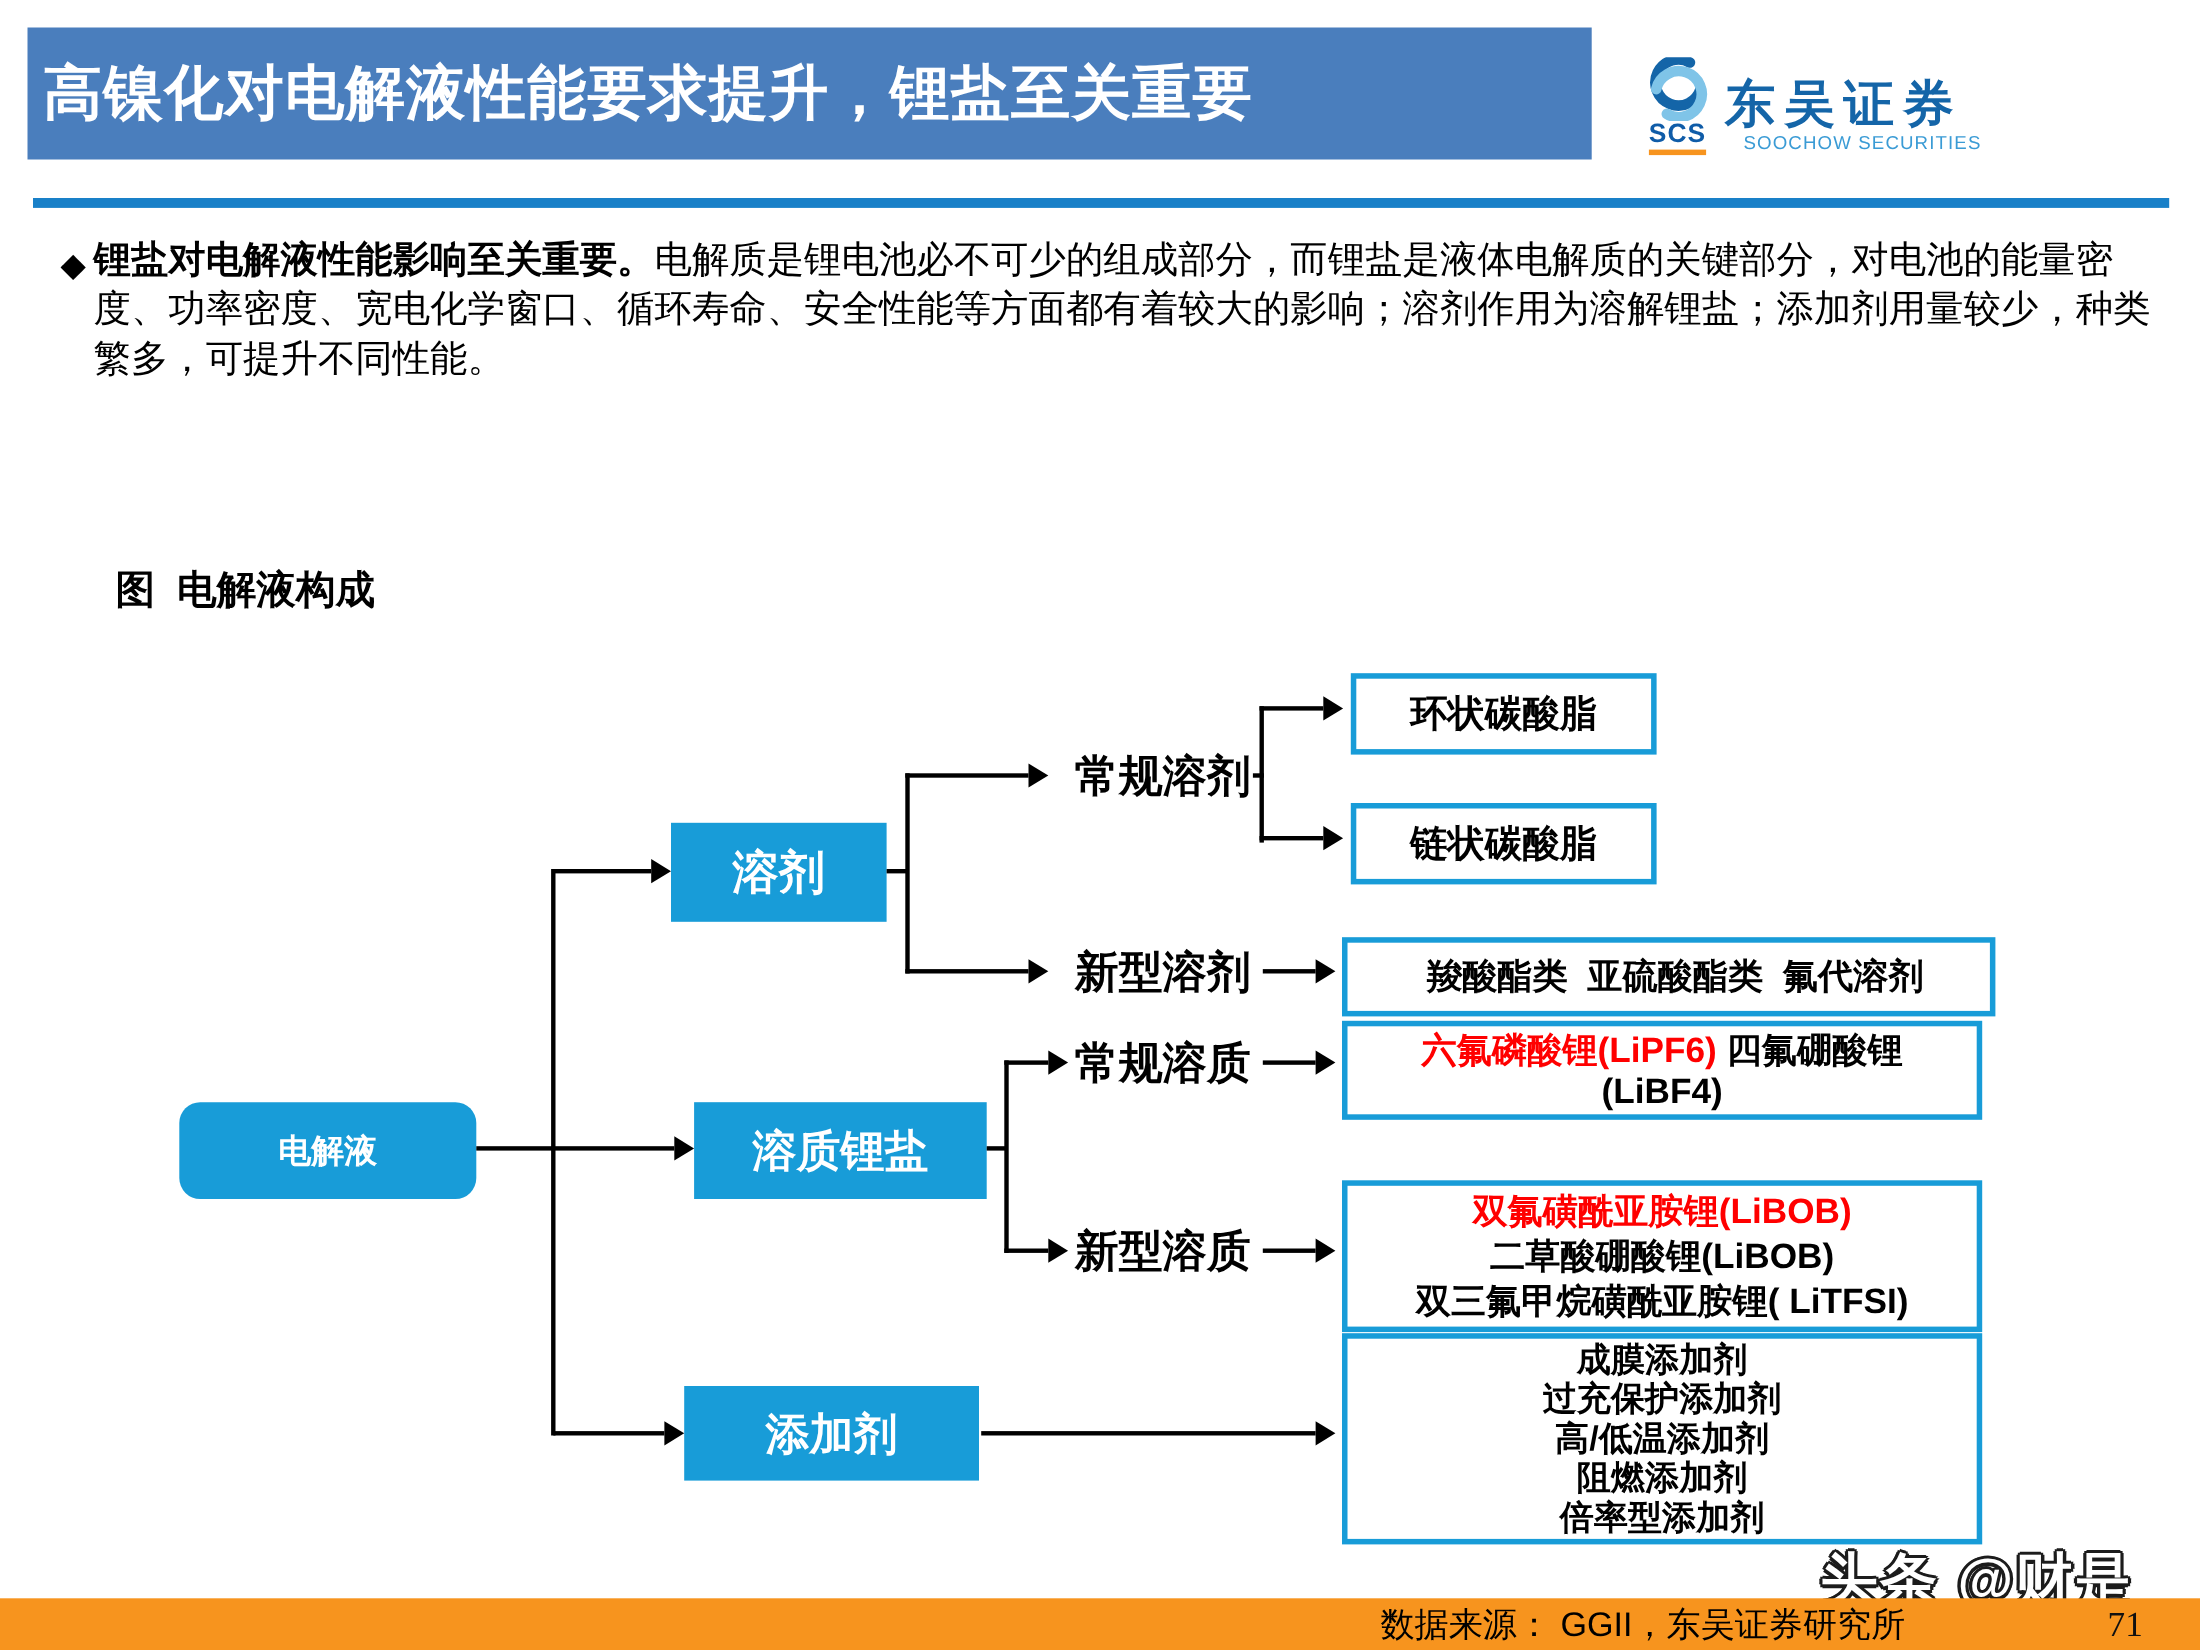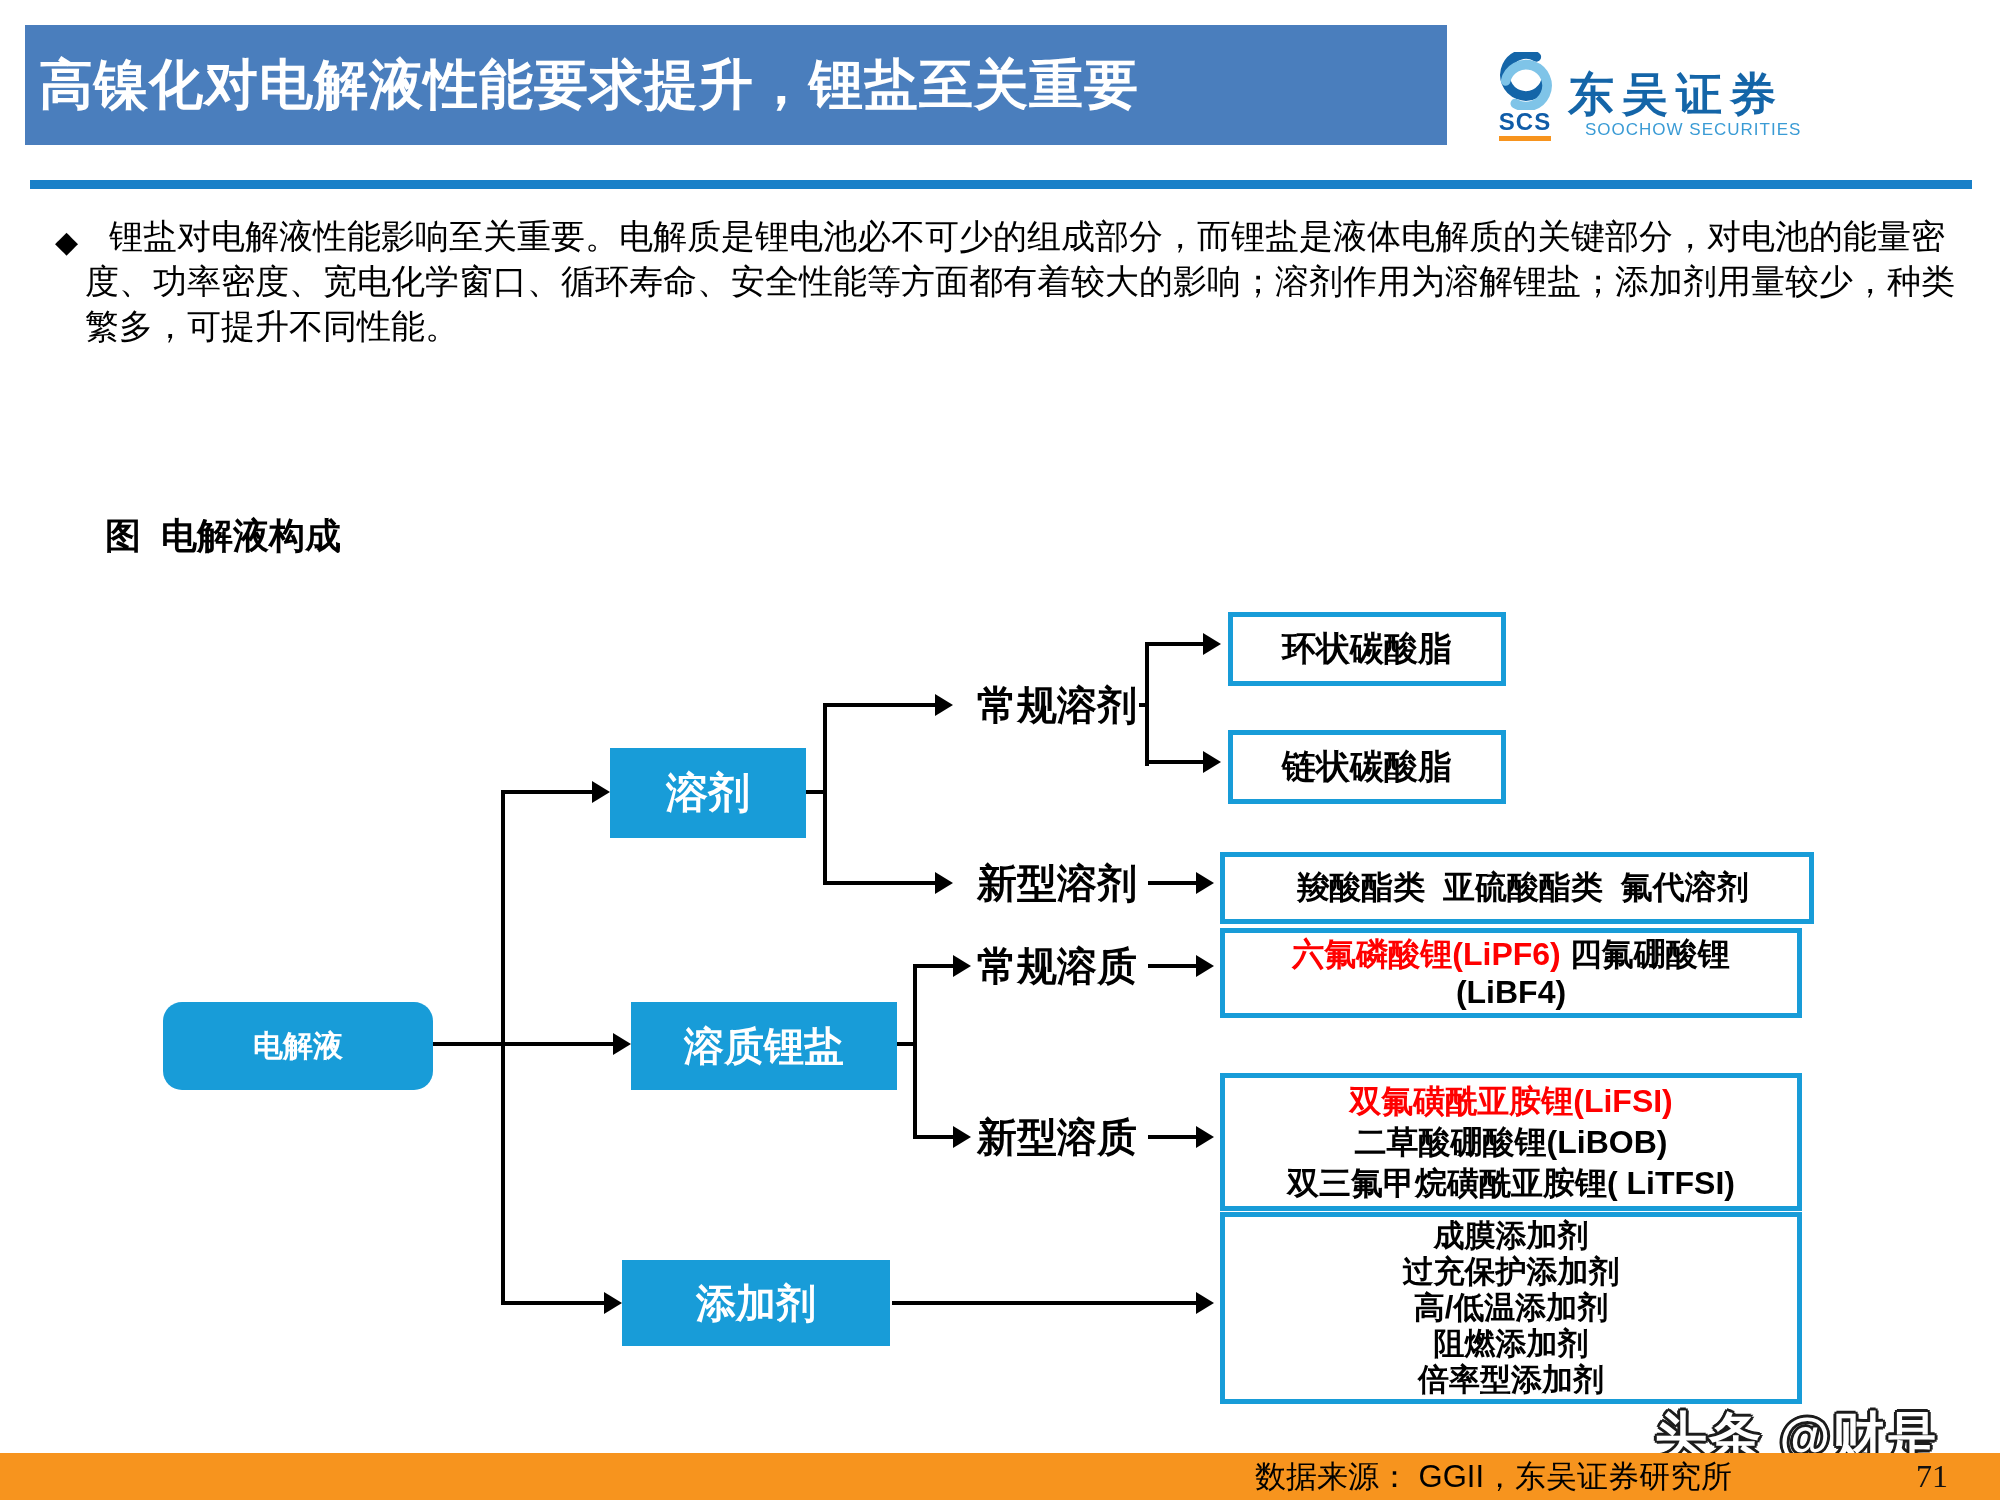--- a/index.html
+++ b/index.html
@@ -21,7 +21,7 @@
   .intro{position:absolute;left:55px;top:214px;width:1905px;font-size:34px;line-height:45px;color:#000;}
   .intro-bullet{position:absolute;left:0;top:5px;font-size:30px;}
   .intro-text{display:block;margin-left:30px;}
-  .intro-lead{font-weight:normal;margin-left:24px;}
+  .intro-lead{font-weight:bold;}
   
   .fig-caption{position:absolute;left:105px;top:512px;font-size:36px;font-weight:bold;color:#000;white-space:pre;}
   

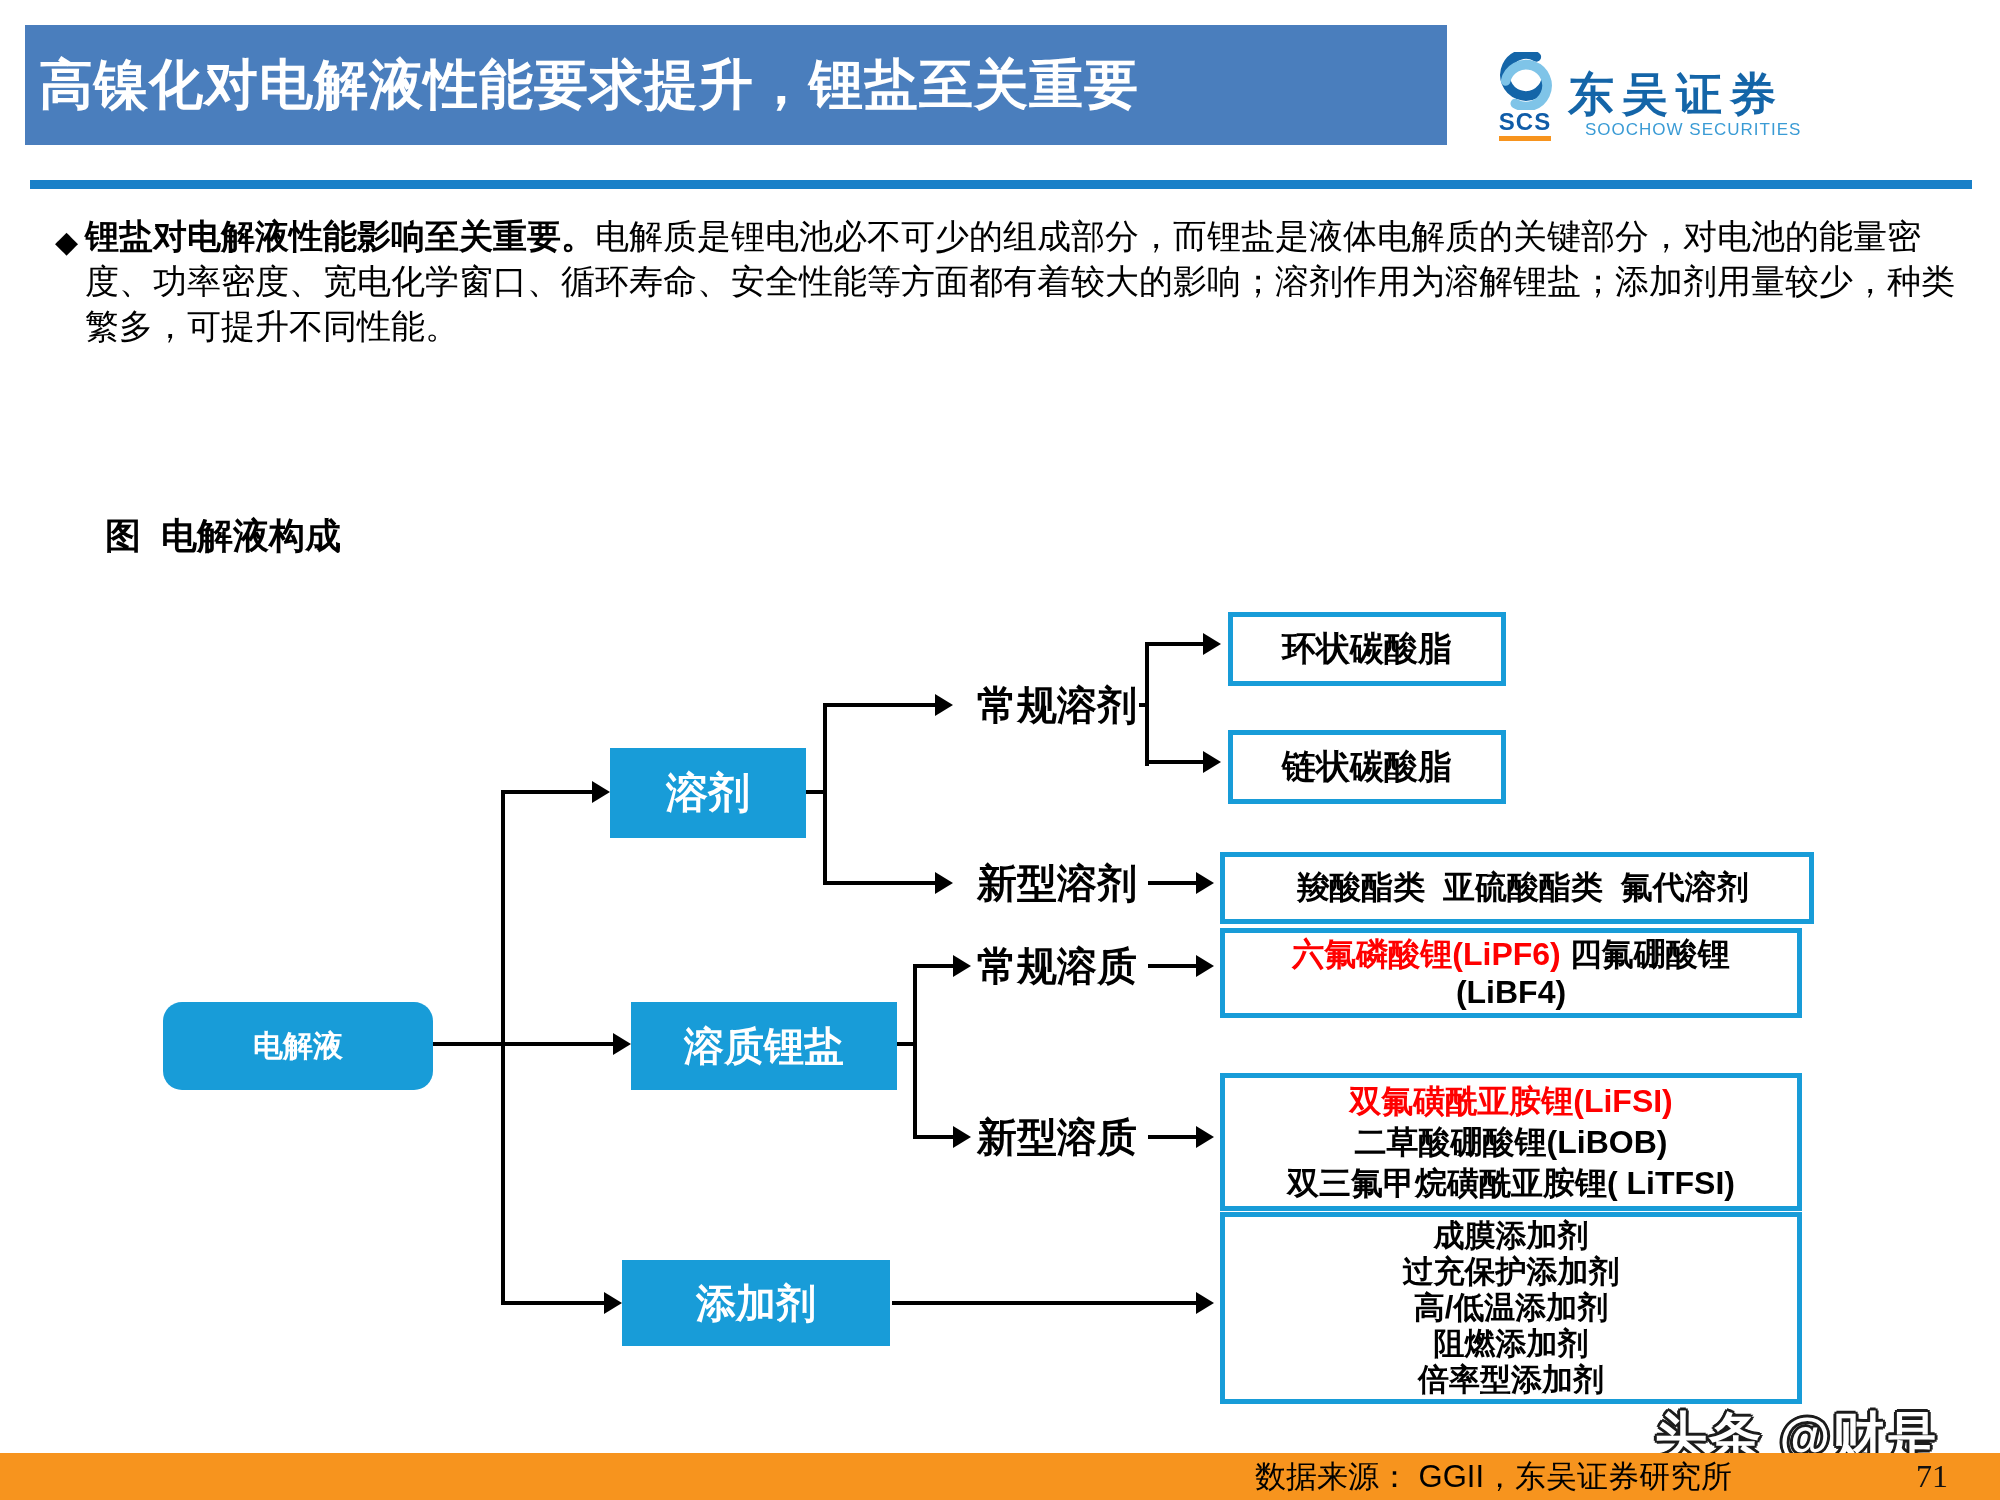--- a/index.html
+++ b/index.html
@@ -96,7 +96,7 @@
   </div>
 
   <div class="outbox" style="left:1220px;top:1073px;width:572px;height:128px;font-size:32px;line-height:41px;">
-    <div class="red">双氟磺酰亚胺锂(LiFSI)</div>
+    <div class="red">双氟磺酰亚胺锂(LiBOB)</div>
     <div>二草酸硼酸锂(LiBOB)</div>
     <div>双三氟甲烷磺酰亚胺锂( LiTFSI)</div>
   </div>

